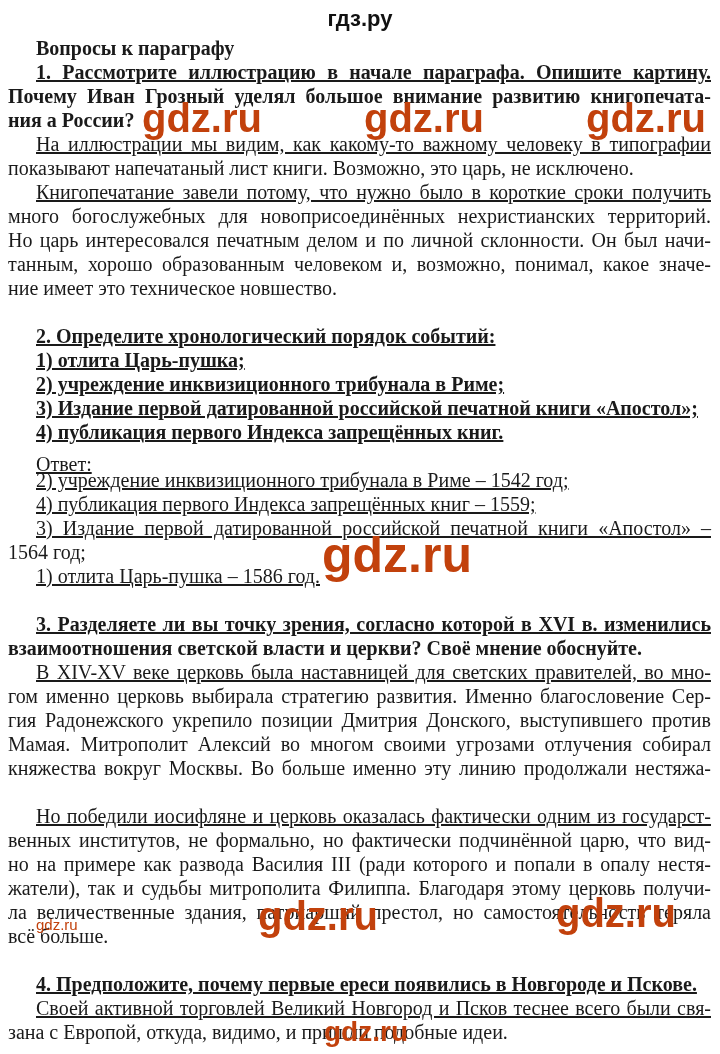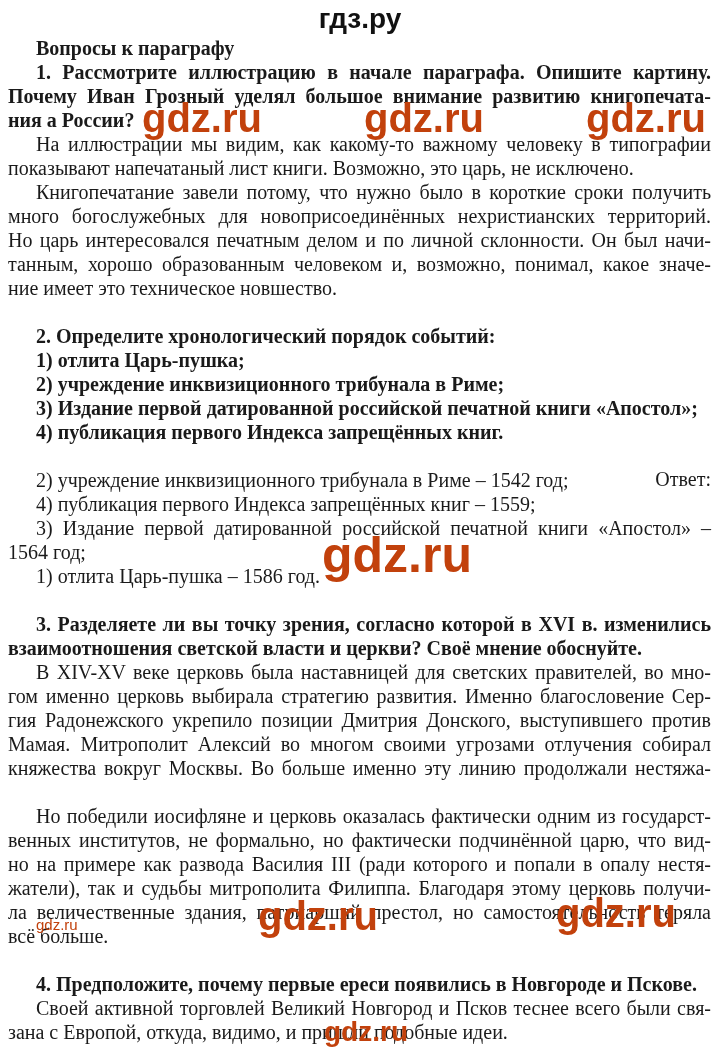--- a/index.html
+++ b/index.html
@@ -7,7 +7,7 @@
   .page { position: absolute; left: 0; top: 0; width: 720px; height: 1054px; }
   .header {
     position: absolute; left: 0; top: 0; width: 720px; text-align: center;
-    font-family: "Liberation Sans", sans-serif; font-weight: bold; font-size: 28px;
+    font-family: "Liberation Sans", sans-serif; font-weight: bold; font-size: 22px;
     line-height: 34px; top: 2px; color: #111;
   }
   .line {

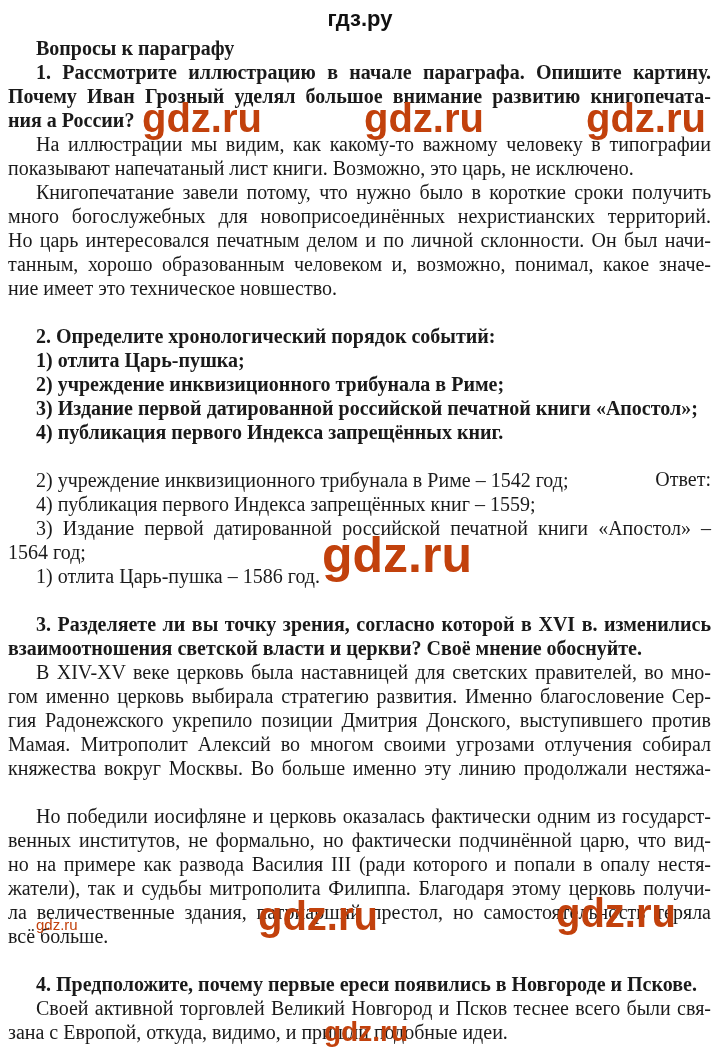--- a/index.html
+++ b/index.html
@@ -17,7 +17,7 @@
   }
   .line.j { text-align: justify; text-align-last: justify; }
   .b { font-weight: bold; }
-  .ind { padding-left: 28px; width: 675px; }
+  .ind { padding-left: 28px; width: 675px; text-decoration: underline; }
   .wm {
     position: absolute; font-family: "Liberation Sans", sans-serif; font-weight: bold;
     color: #c2410c; line-height: 1;

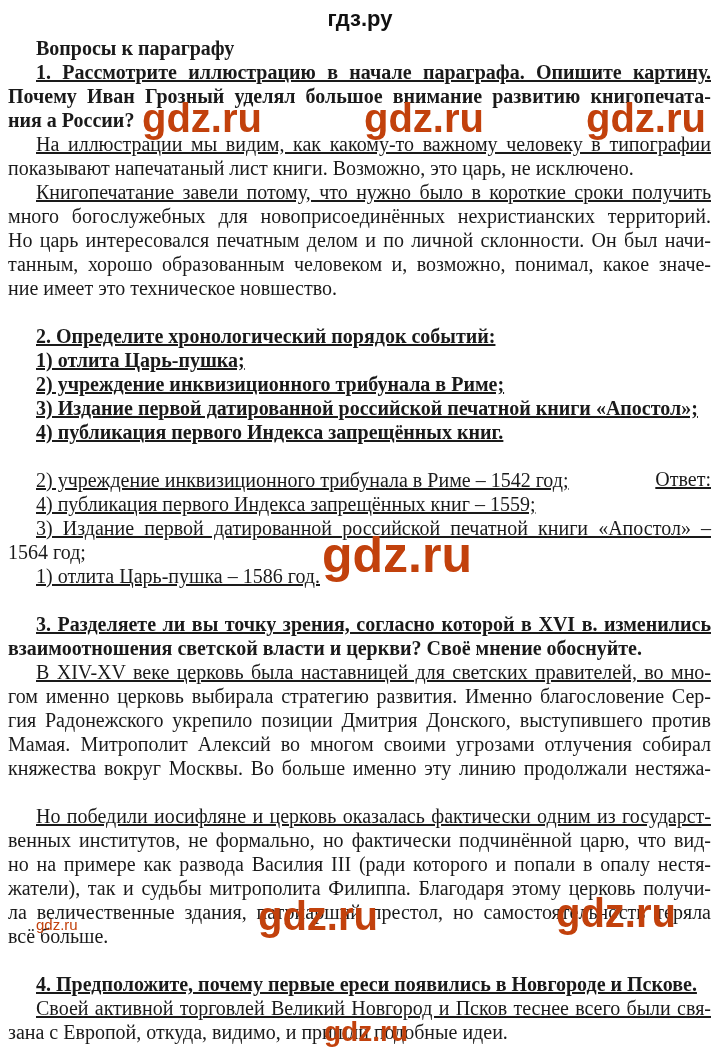--- a/index.html
+++ b/index.html
@@ -53,7 +53,7 @@
   <div class="line b ind" style="top:372px;">2) учреждение инквизиционного трибунала в Риме;</div>
   <div class="line b ind" style="top:396px;">3) Издание первой датированной российской печатной книги «Апостол»;</div>
   <div class="line b ind" style="top:420px;">4) публикация первого Индекса запрещённых книг.</div>
-  <div class="line ind" style="top:467px;text-align:right;">Ответ:</div>
+  <div class="line ind" style="top:452px;">Ответ:</div>
 
   <div class="line ind" style="top:468px;">2) учреждение инквизиционного трибунала в Риме – 1542 год;</div>
   <div class="line ind" style="top:492px;">4) публикация первого Индекса запрещённых книг – 1559;</div>

